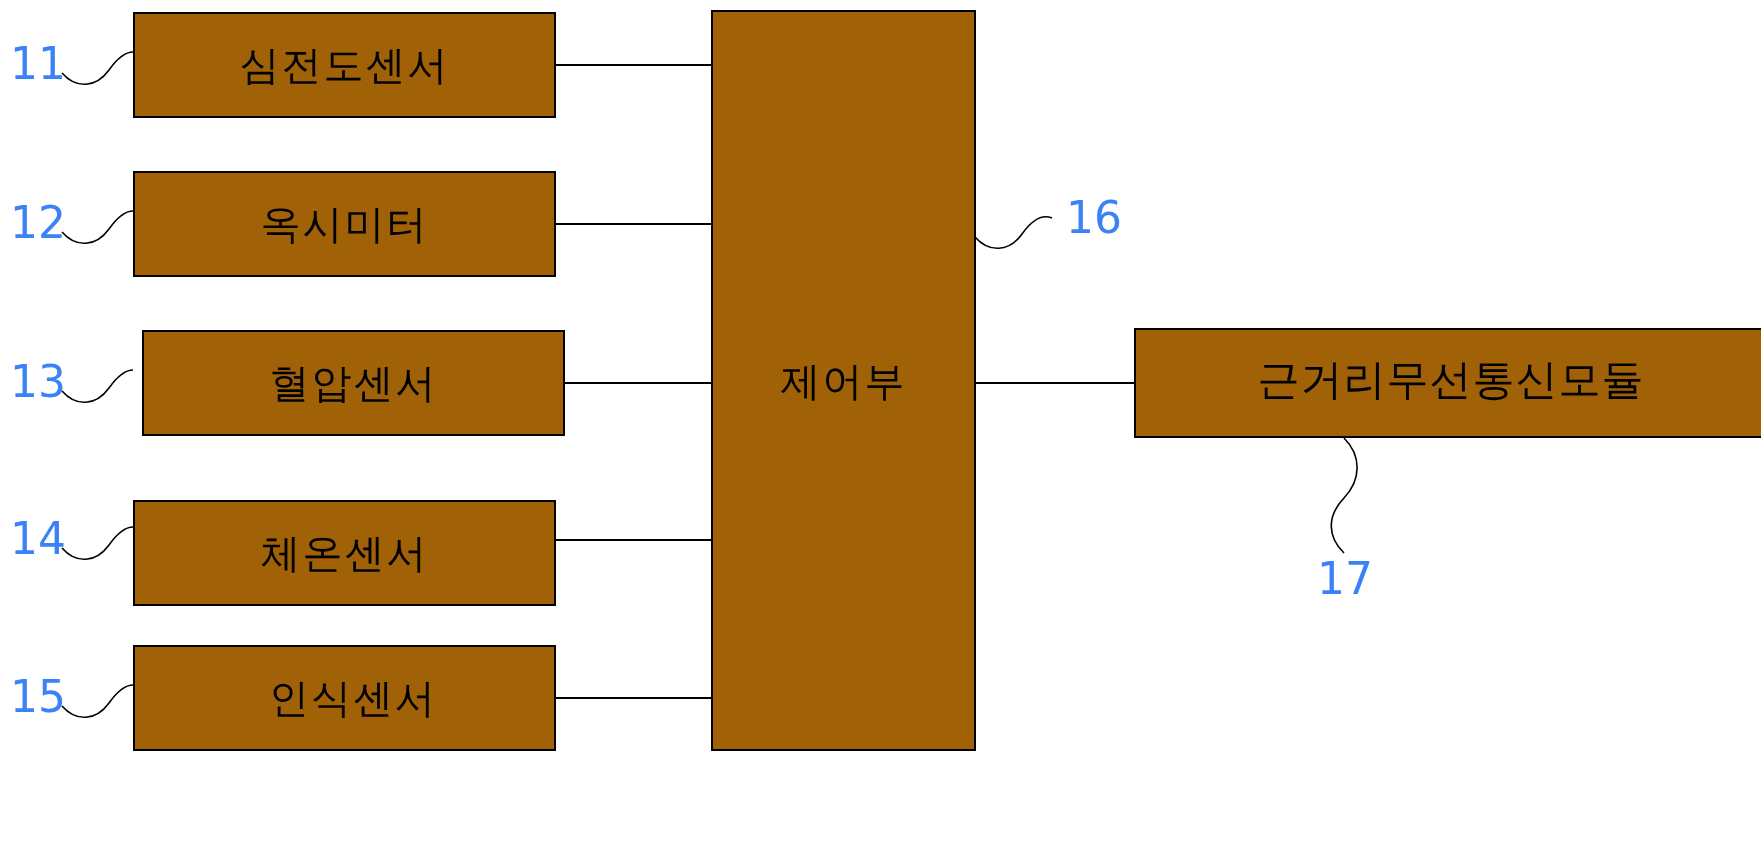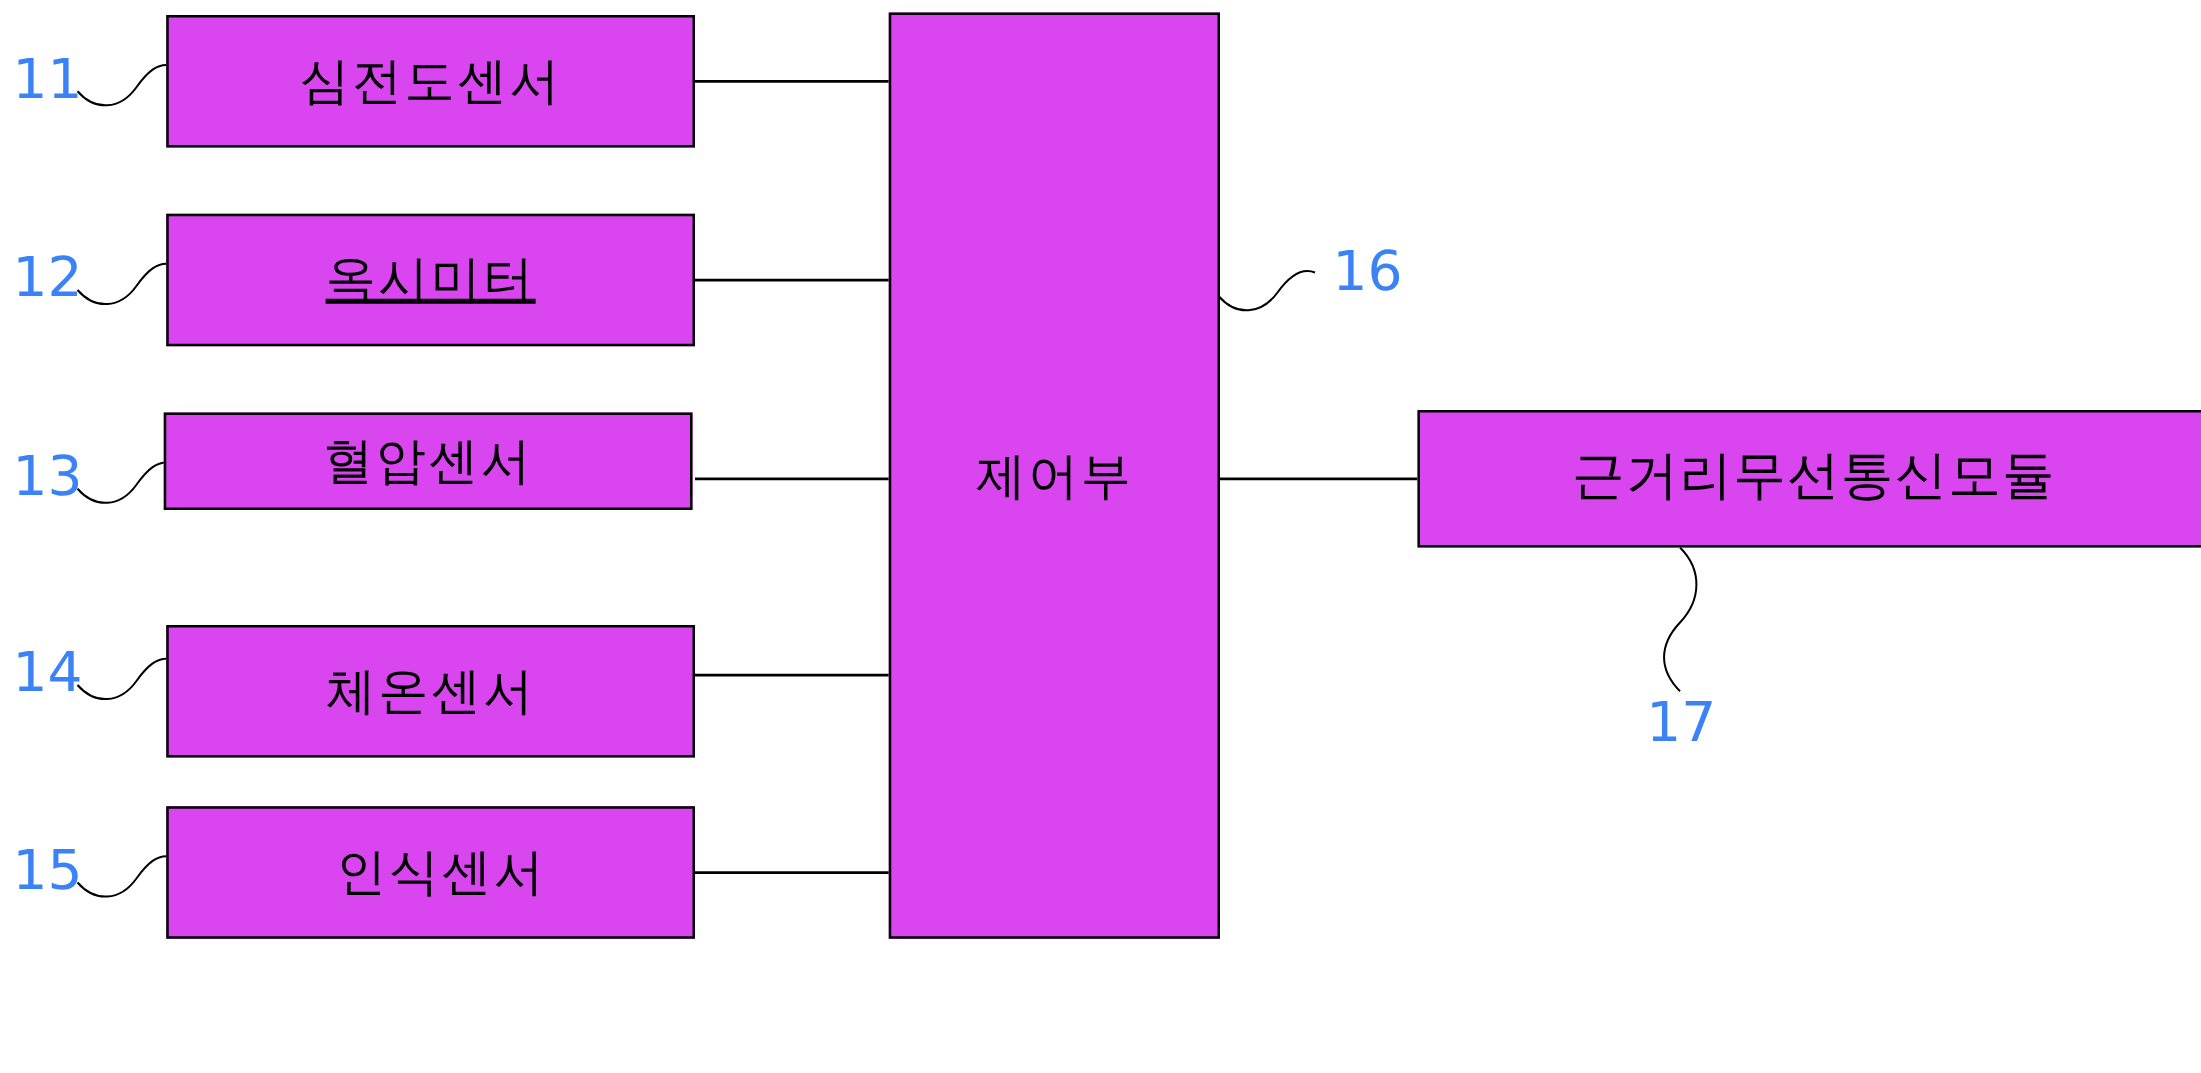--- a/index.html
+++ b/index.html
@@ -28,7 +28,7 @@
     position: absolute;
     box-sizing: border-box;
     border: 2px solid #000000;
-    background: #d946ef;
+    background: #a16207;
     display: flex;
     align-items: center;
     justify-content: center;

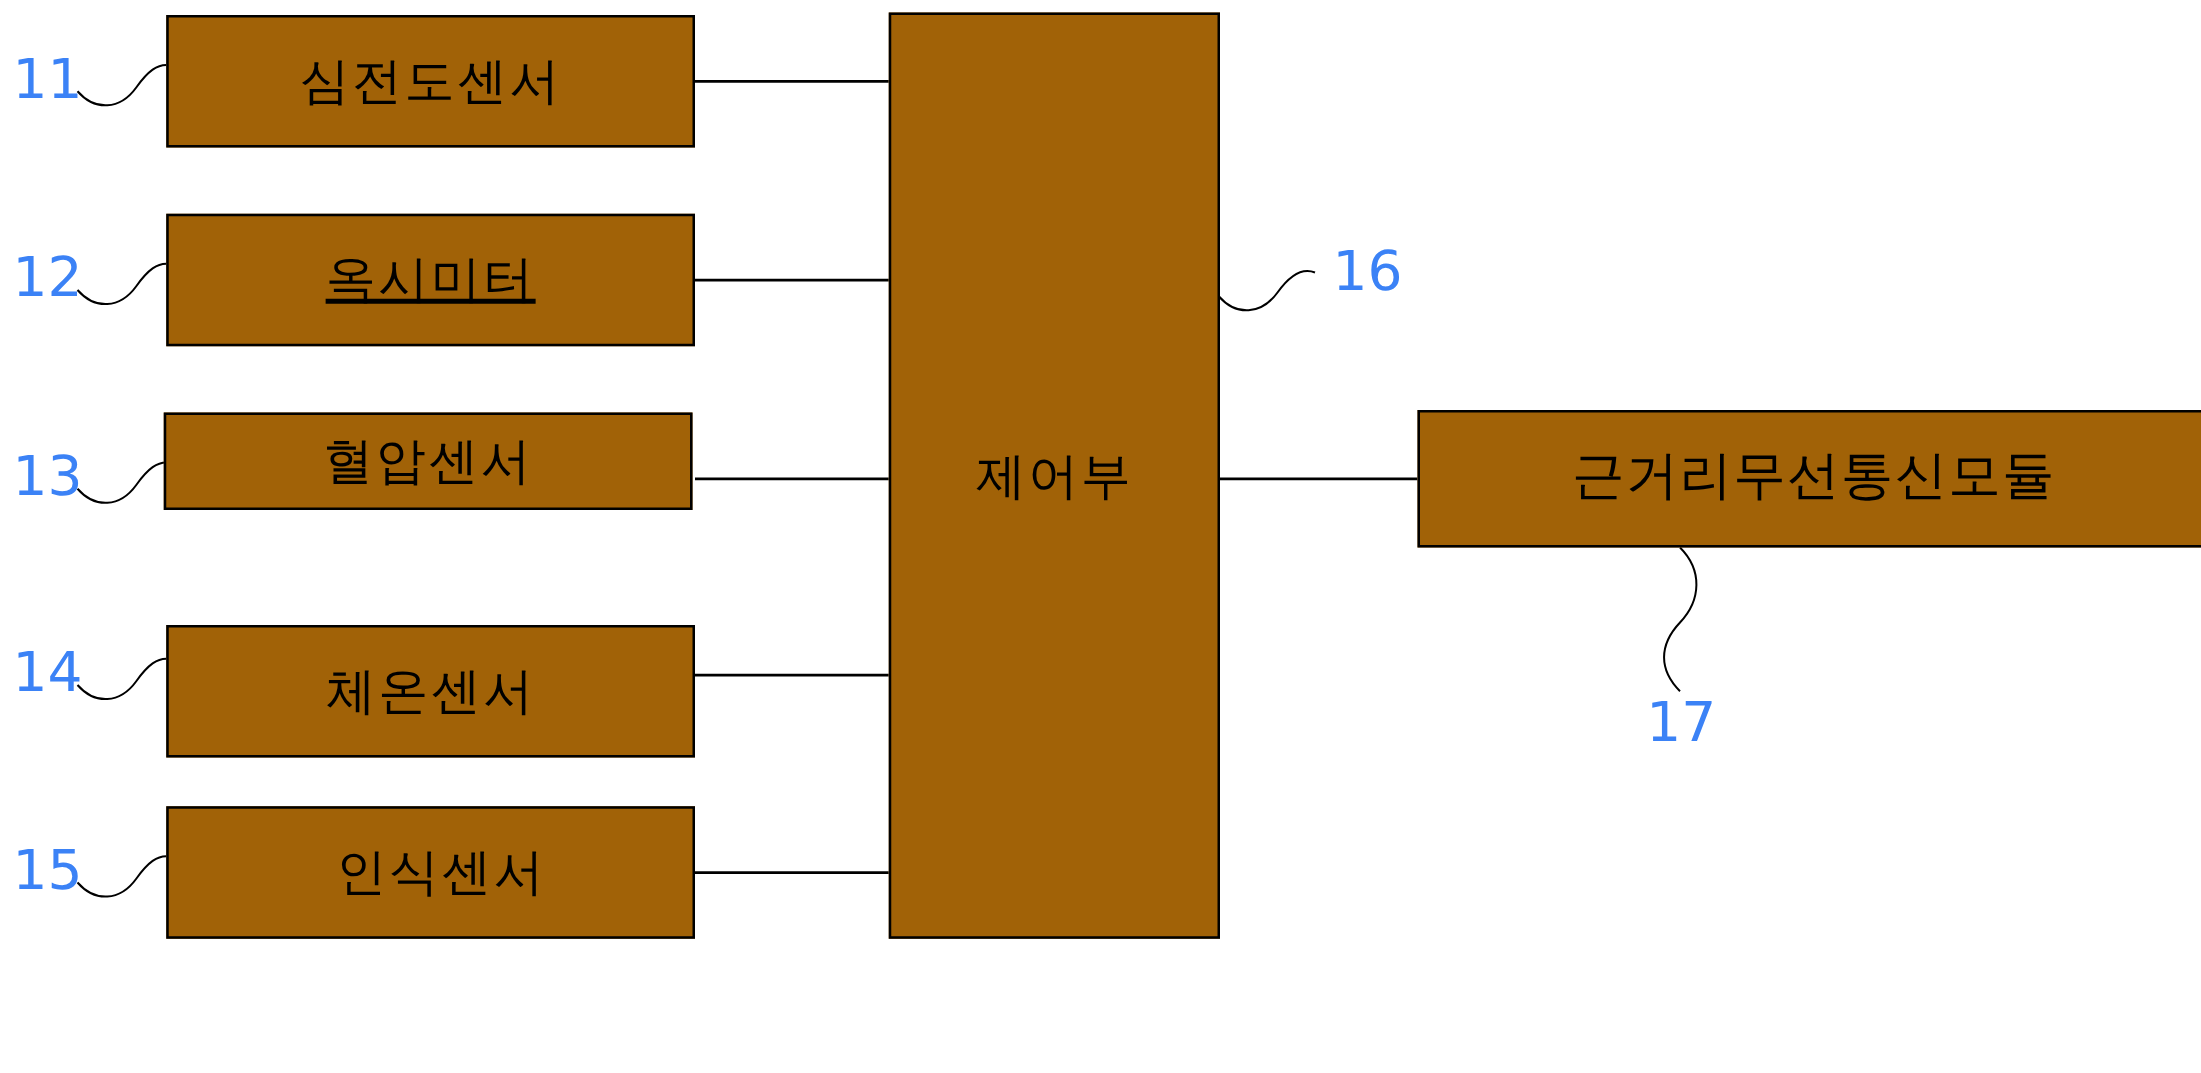--- a/index.html
+++ b/index.html
@@ -89,7 +89,7 @@
     <span class="node-label">심전도센서</span>
   </div>
 
-  <div class="node-box" style="left:133px; top:171px; width:423px; height:106px;text-decoration:underline;">
+  <div class="node-box" style="left:133px; top:171px; width:423px; height:106px;">
     <span class="node-label">옥시미터</span>
   </div>
 

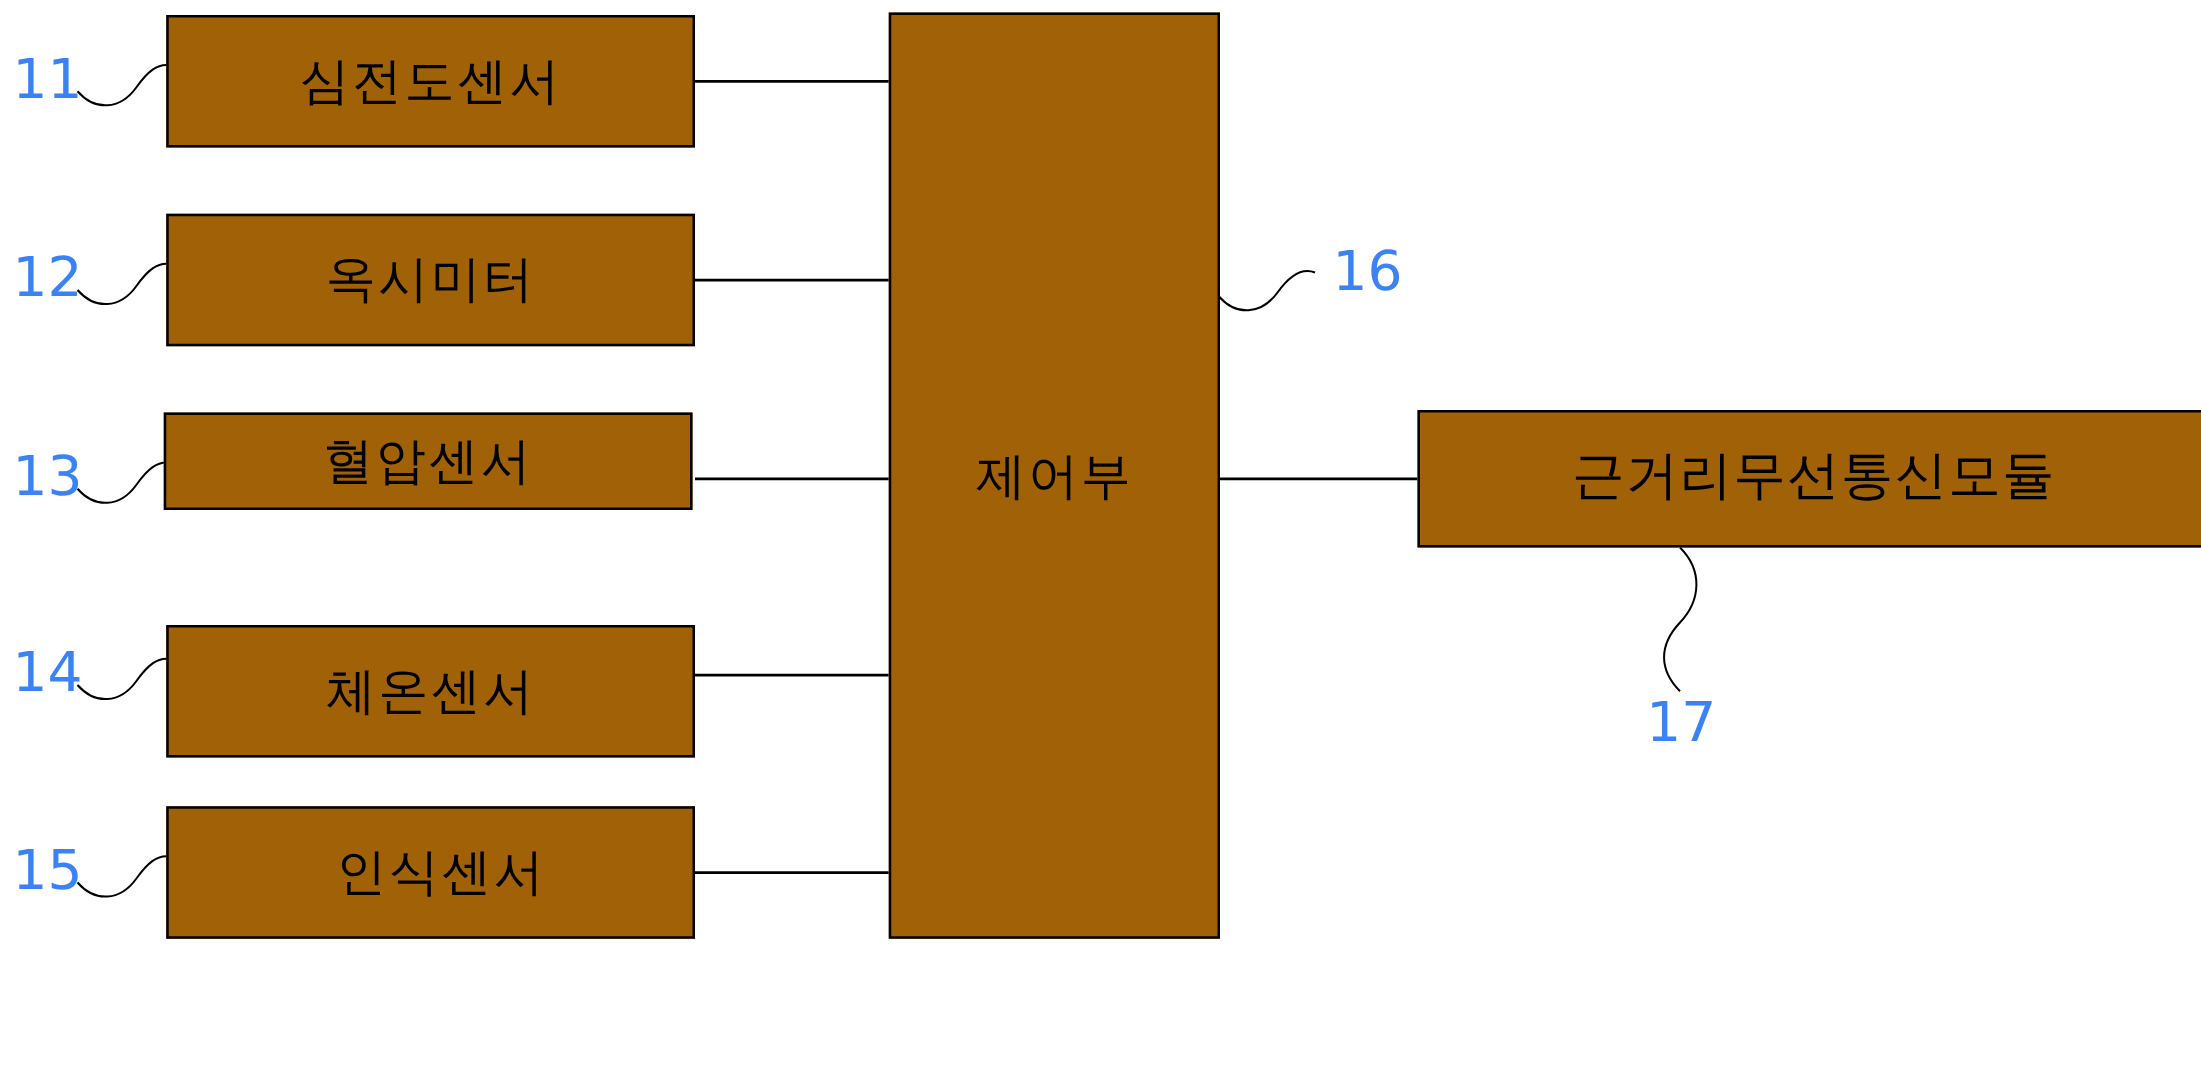--- a/index.html
+++ b/index.html
@@ -93,7 +93,7 @@
     <span class="node-label">옥시미터</span>
   </div>
 
-  <div class="node-box" style="left:131px; top:330px; width:423px; height:78px;">
+  <div class="node-box" style="left:142px; top:330px; width:423px; height:106px;">
     <span class="node-label">혈압센서</span>
   </div>
 

